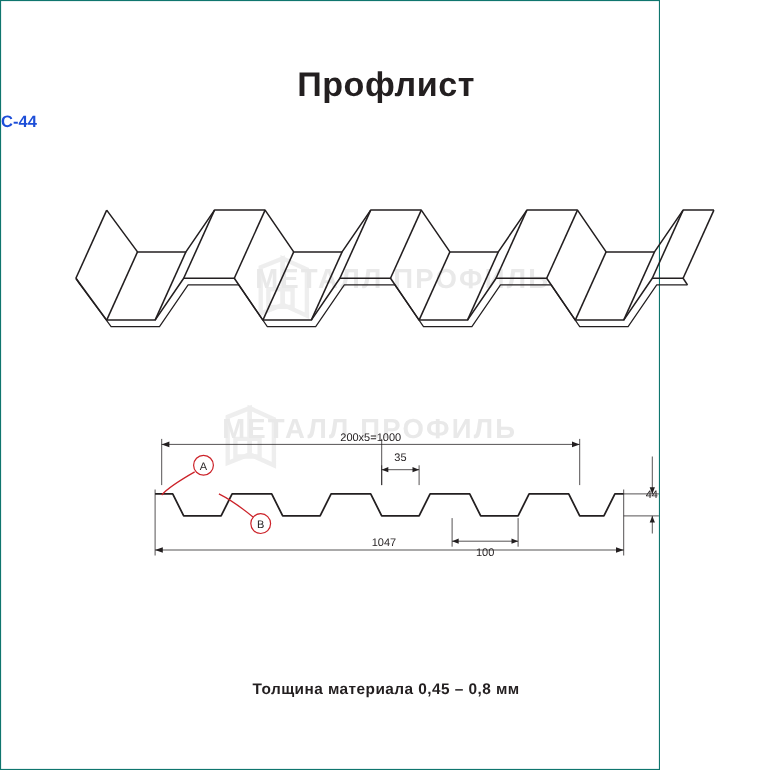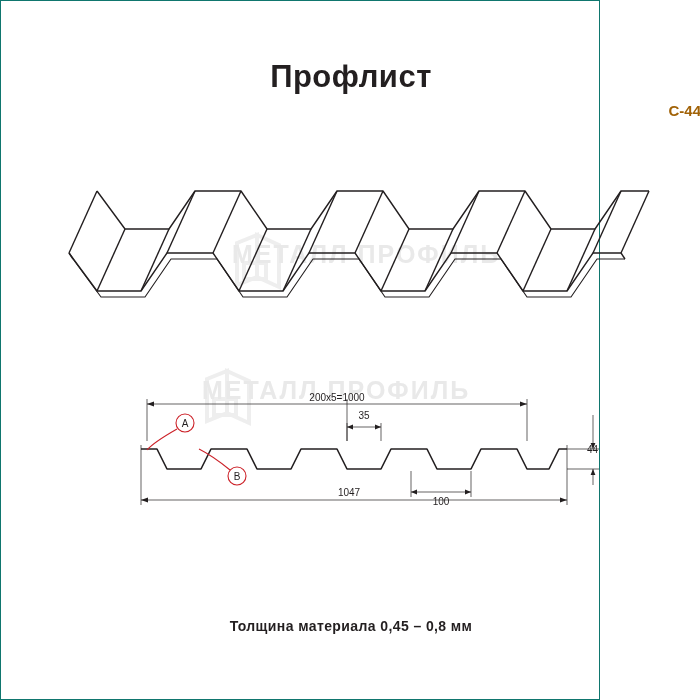--- a/index.html
+++ b/index.html
@@ -37,10 +37,10 @@
     top: 101px;
     left: 0;
     width: 700px;
-    text-align: right;
+    text-align: left;
     font-size: 15px;
     font-weight: bold;
-    color: #a16207;
+    color: #1d4ed8;
   }
   .footer {
     position: absolute;

